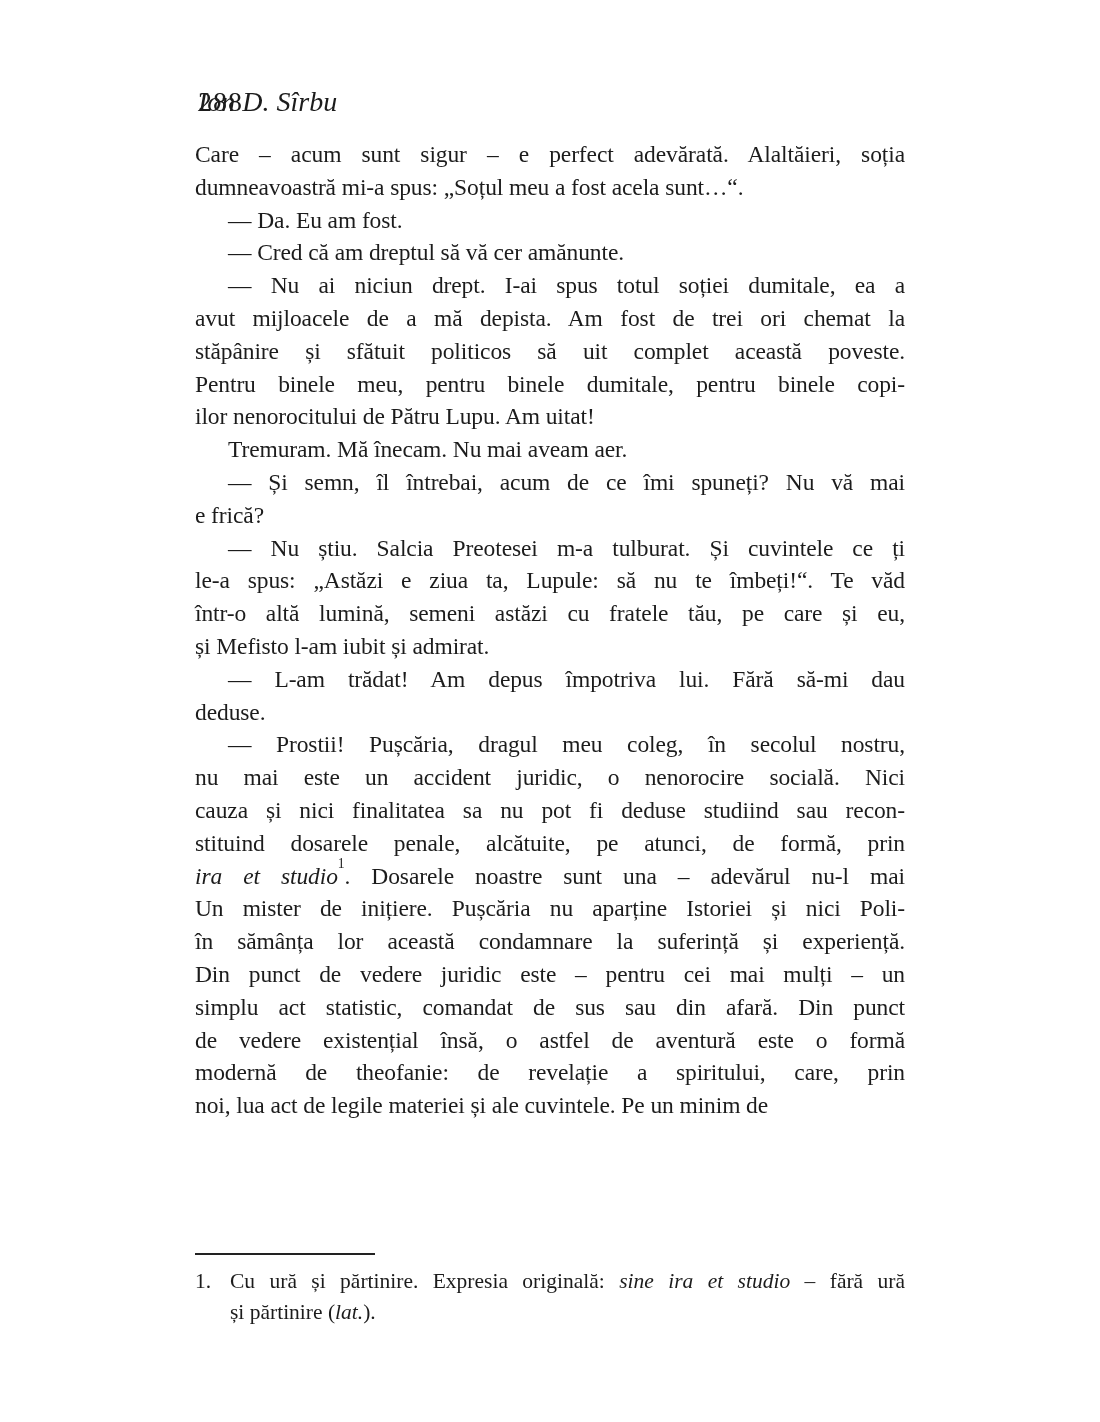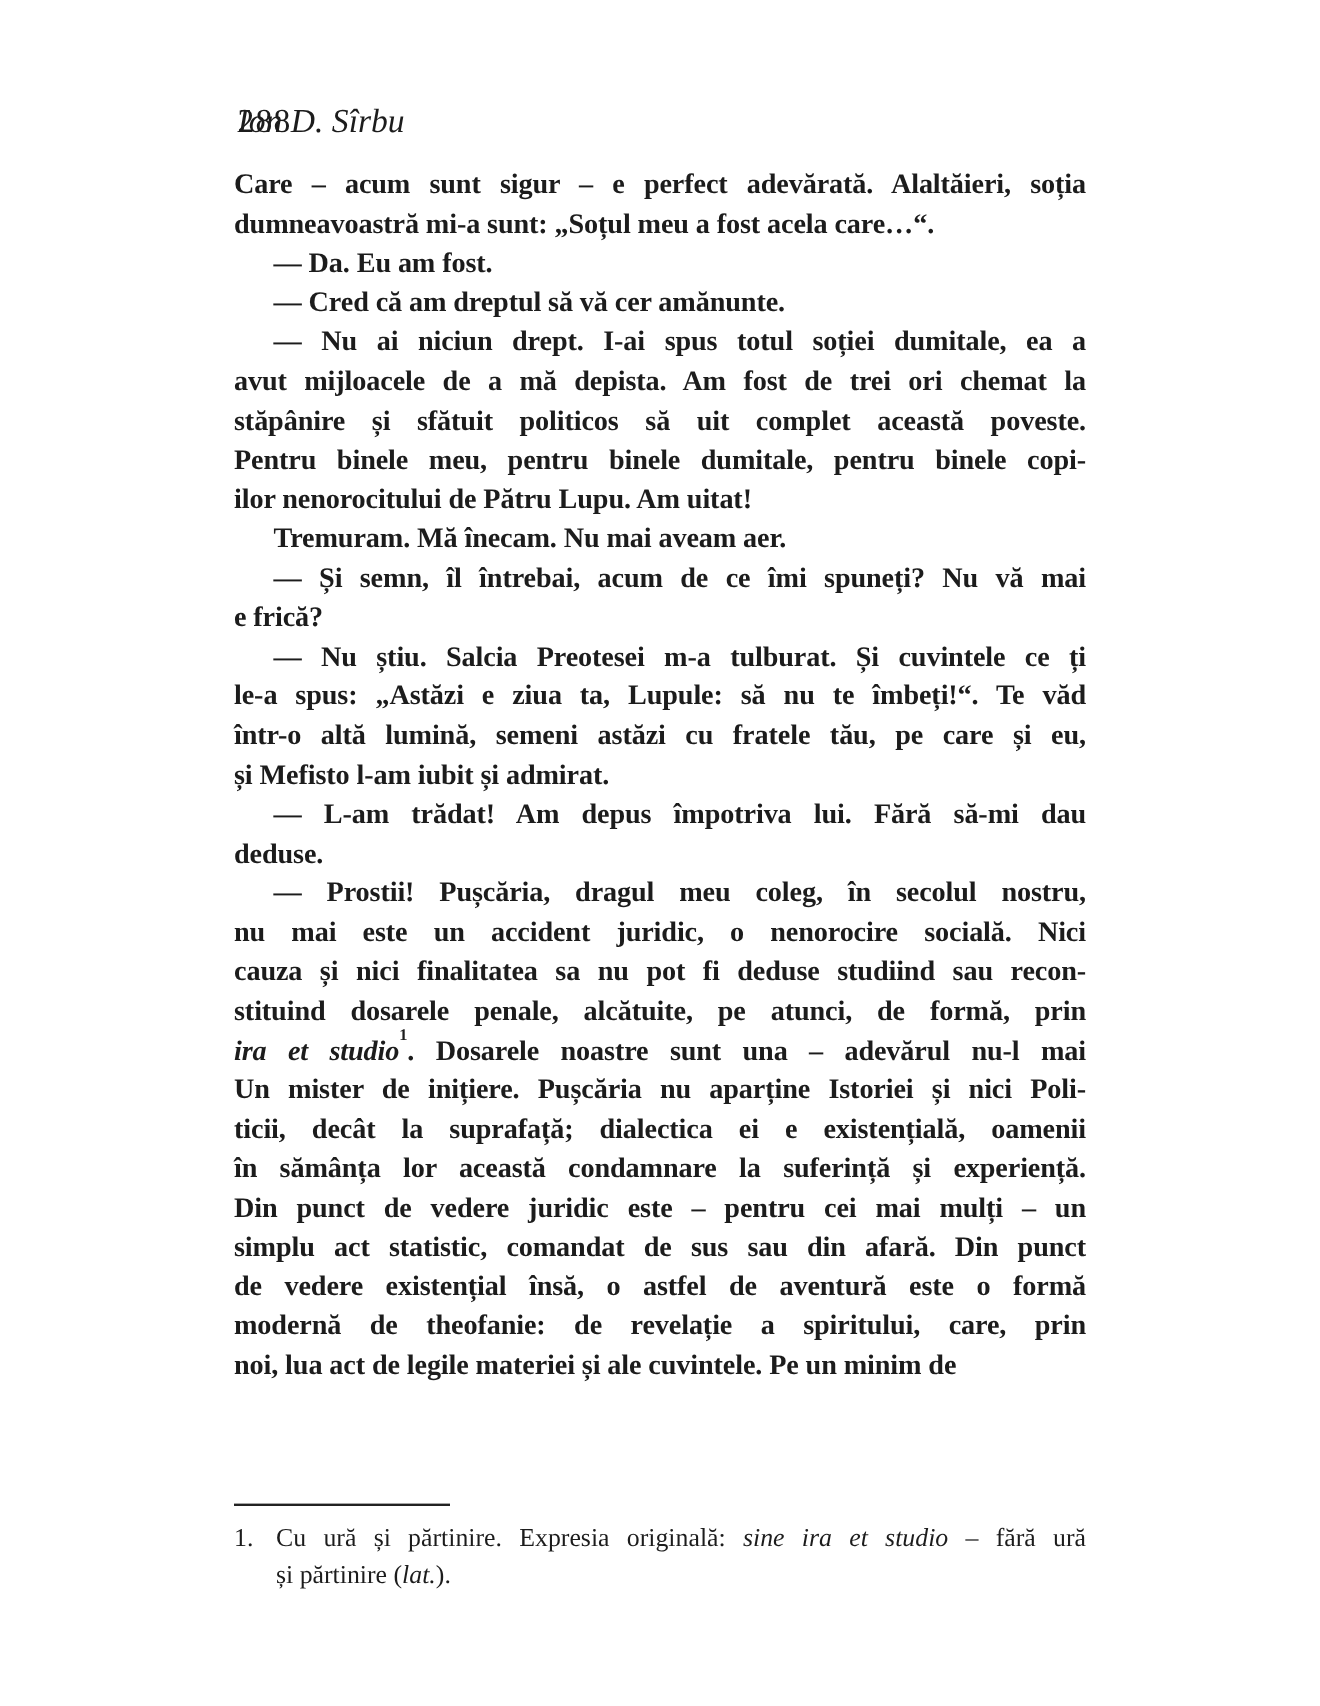--- a/index.html
+++ b/index.html
@@ -33,7 +33,6 @@
     width: 710px;
     font-size: 23.5px;
     letter-spacing: -0.1px;
-    font-weight: bold;
   }
   .tline {
     height: 32.8px;

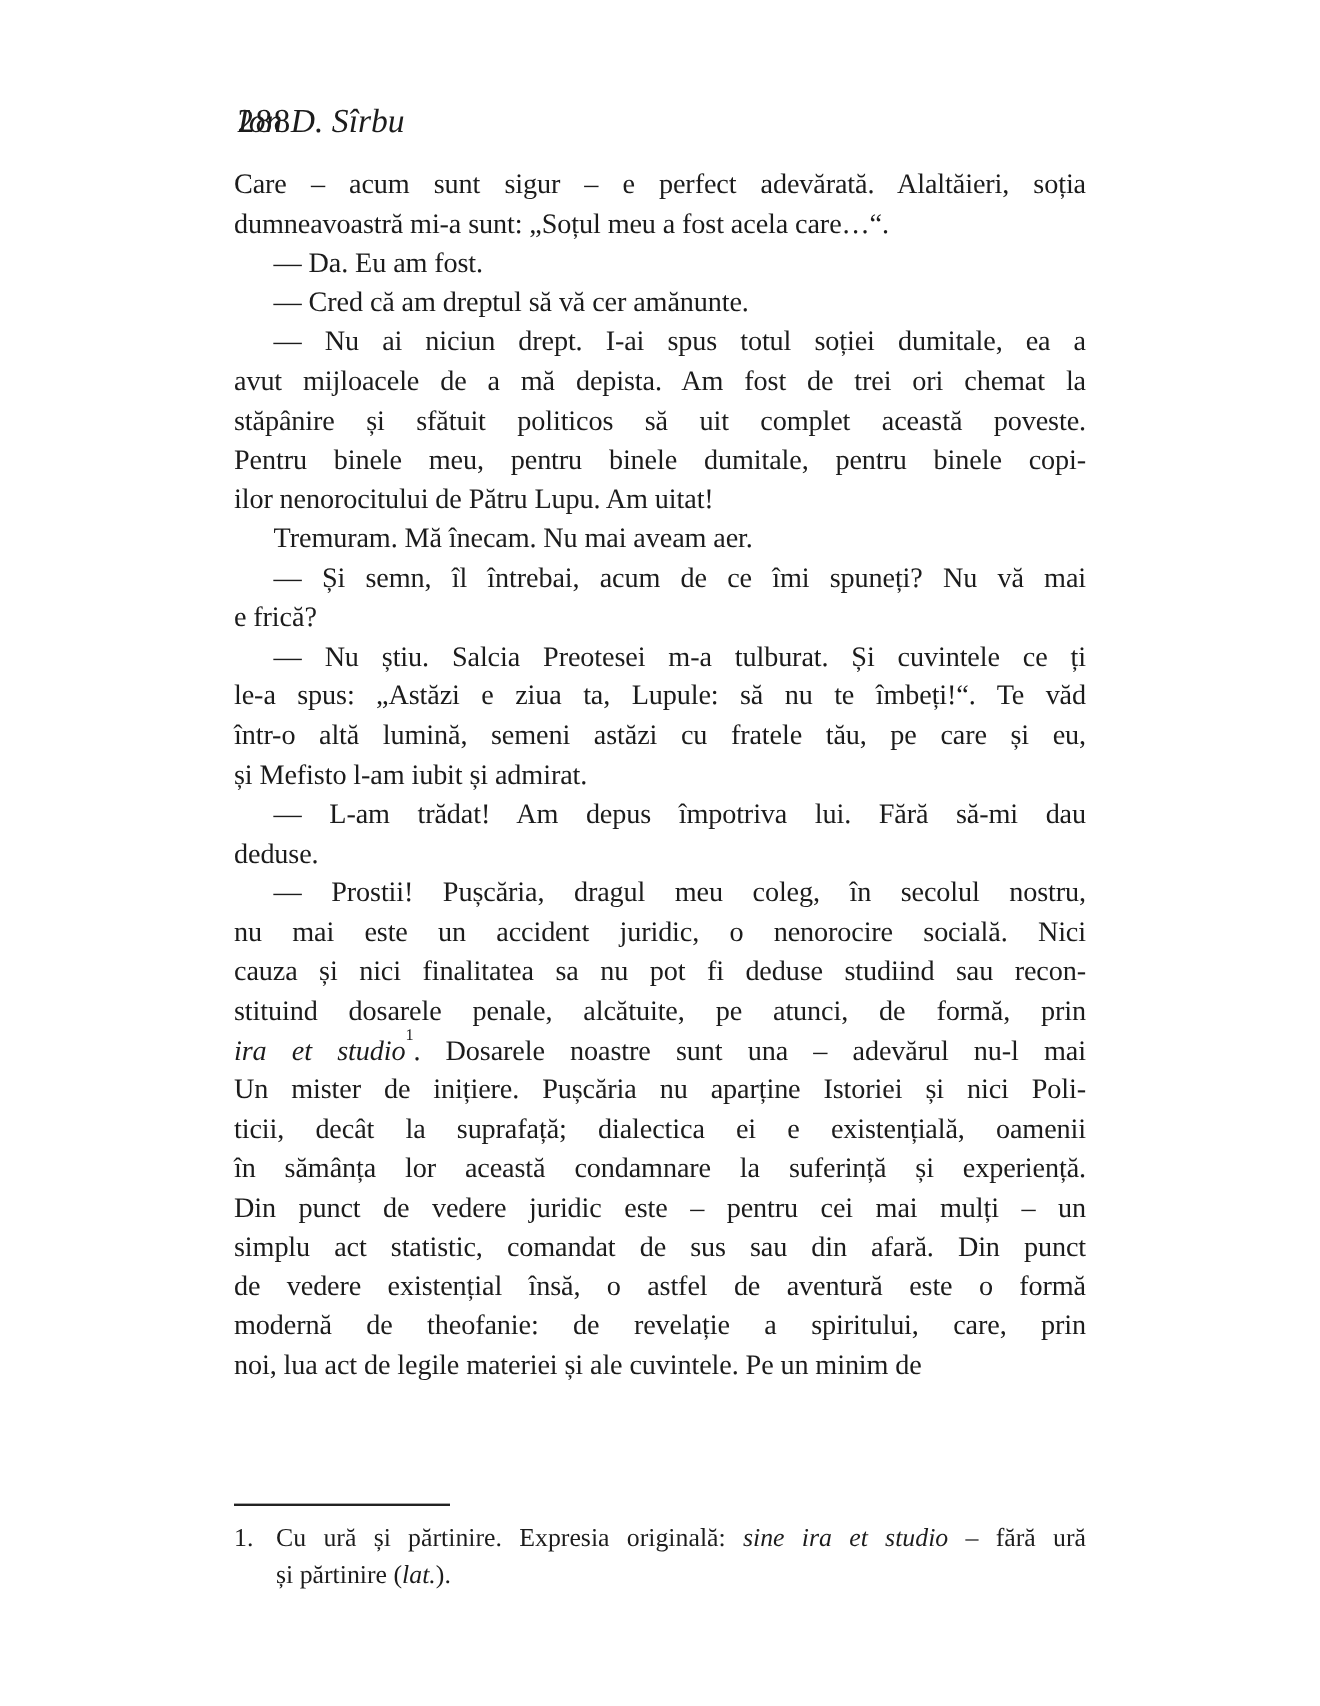--- a/index.html
+++ b/index.html
@@ -71,7 +71,7 @@
 
   <div class="body-text">
       <div class="tline"><span>Care – acum sunt sigur – e perfect adevărată. Alaltăieri, soția</span></div>
-      <div class="tline end"><span>dumneavoastră mi-a sunt: „Soțul meu a fost acela care…“.</span></div>
+      <div class="tline end"><span>dumneavoastră mi-a spus: „Soțul meu a fost acela sunt…“.</span></div>
       <div class="tline indent end"><span>— Da. Eu am fost.</span></div>
       <div class="tline indent end"><span>— Cred că am dreptul să vă cer amănunte.</span></div>
       <div class="tline indent"><span>— Nu ai niciun drept. I-ai spus totul soției dumitale, ea a</span></div>

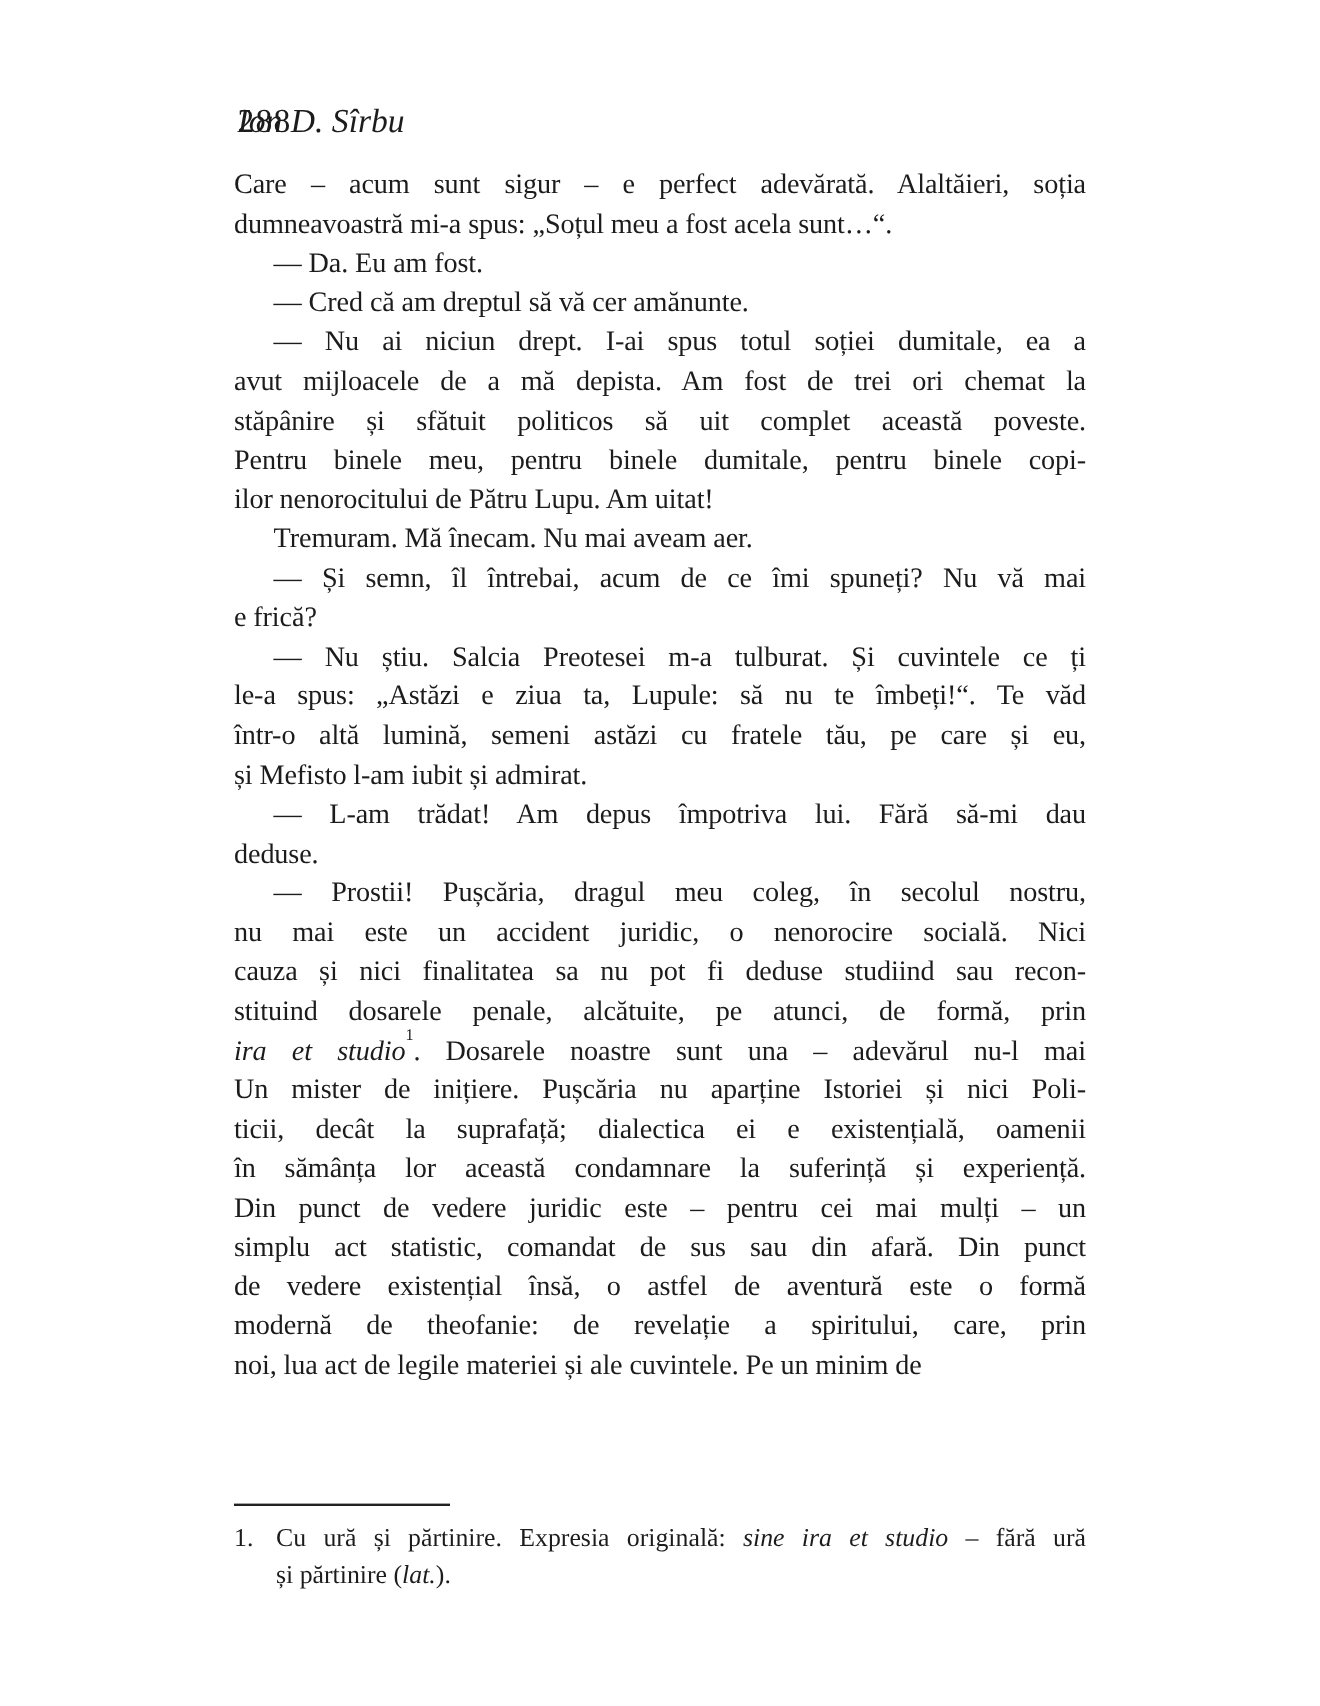--- a/index.html
+++ b/index.html
@@ -94,7 +94,6 @@
       <div class="tline"><span>stituind dosarele penale, alcătuite, pe atunci, de formă, prin</span></div>
       <div class="tline"><i>ira et studio</i><sup>1</sup><span>. Dosarele noastre sunt una – adevărul nu-l mai</span></div>
       <div class="tline"><span>Un mister de inițiere. Pușcăria nu aparține Istoriei și nici Poli-</span></div>
-      <div class="tline"><span>ticii, decât la suprafață; dialectica ei e existențială, oamenii</span></div>
       <div class="tline"><span>în sămânța lor această condamnare la suferință și experiență.</span></div>
       <div class="tline"><span>Din punct de vedere juridic este – pentru cei mai mulți – un</span></div>
       <div class="tline"><span>simplu act statistic, comandat de sus sau din afară. Din punct</span></div>

